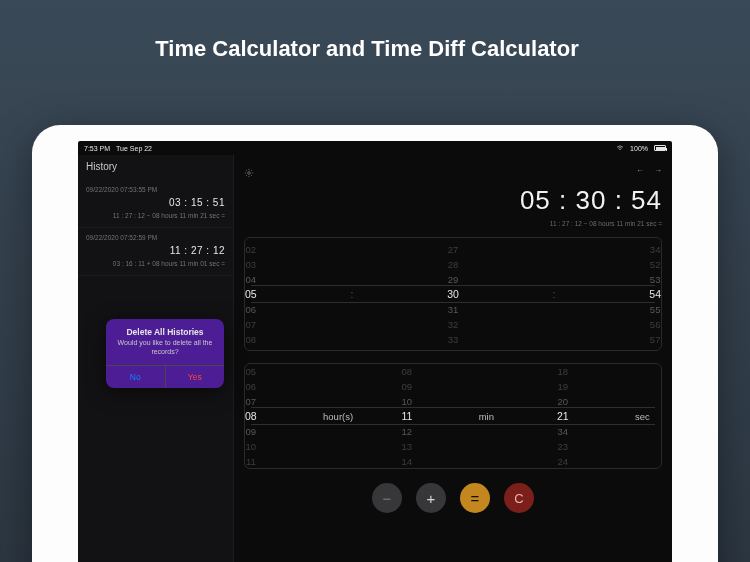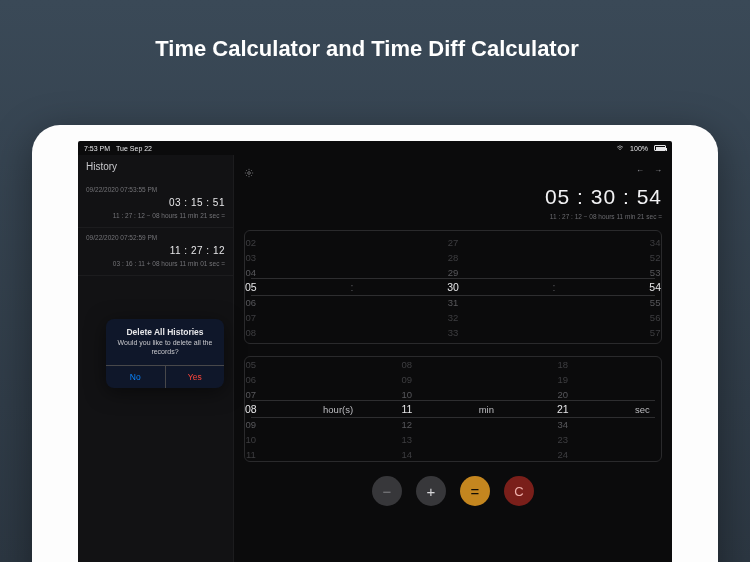--- a/index.html
+++ b/index.html
@@ -69,7 +69,7 @@
   .gear { width: 10px; height: 10px; position: relative; }
   .nav-arrows { margin-left: auto; display: flex; gap: 10px; font-size: 8px; color: #a0a0a6; }
 
-  .bigtime { text-align: right; font-size: 21px; font-weight: 300; color: #f2f2f4; margin-top: 8px; letter-spacing: 1px; }
+  .bigtime { text-align: right; font-size: 26px; font-weight: 300; color: #f2f2f4; margin-top: 8px; letter-spacing: 1px; }
   .bigexpr { text-align: right; font-size: 6.5px; color: #6b6b6f; margin-top: 4px; }
 
   .picker-panel {

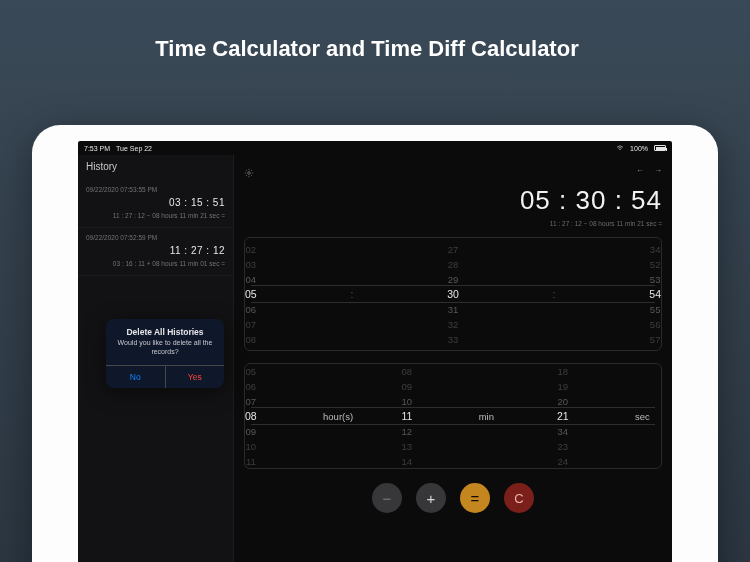--- a/index.html
+++ b/index.html
@@ -53,7 +53,7 @@
   
   .dialog {
     position: absolute; left: 28px; top: 178px; width: 118px;
-    background: #0f172a; border-radius: 8px; color: #e6e6e8;
+    background: #4c1d95; border-radius: 8px; color: #e6e6e8;
     overflow: hidden; box-shadow: 0 4px 20px rgba(0,0,0,.5);
   }
   .dialog .d-title { font-size: 8.5px; font-weight: 600; text-align: center; padding: 8px 6px 2px; }

